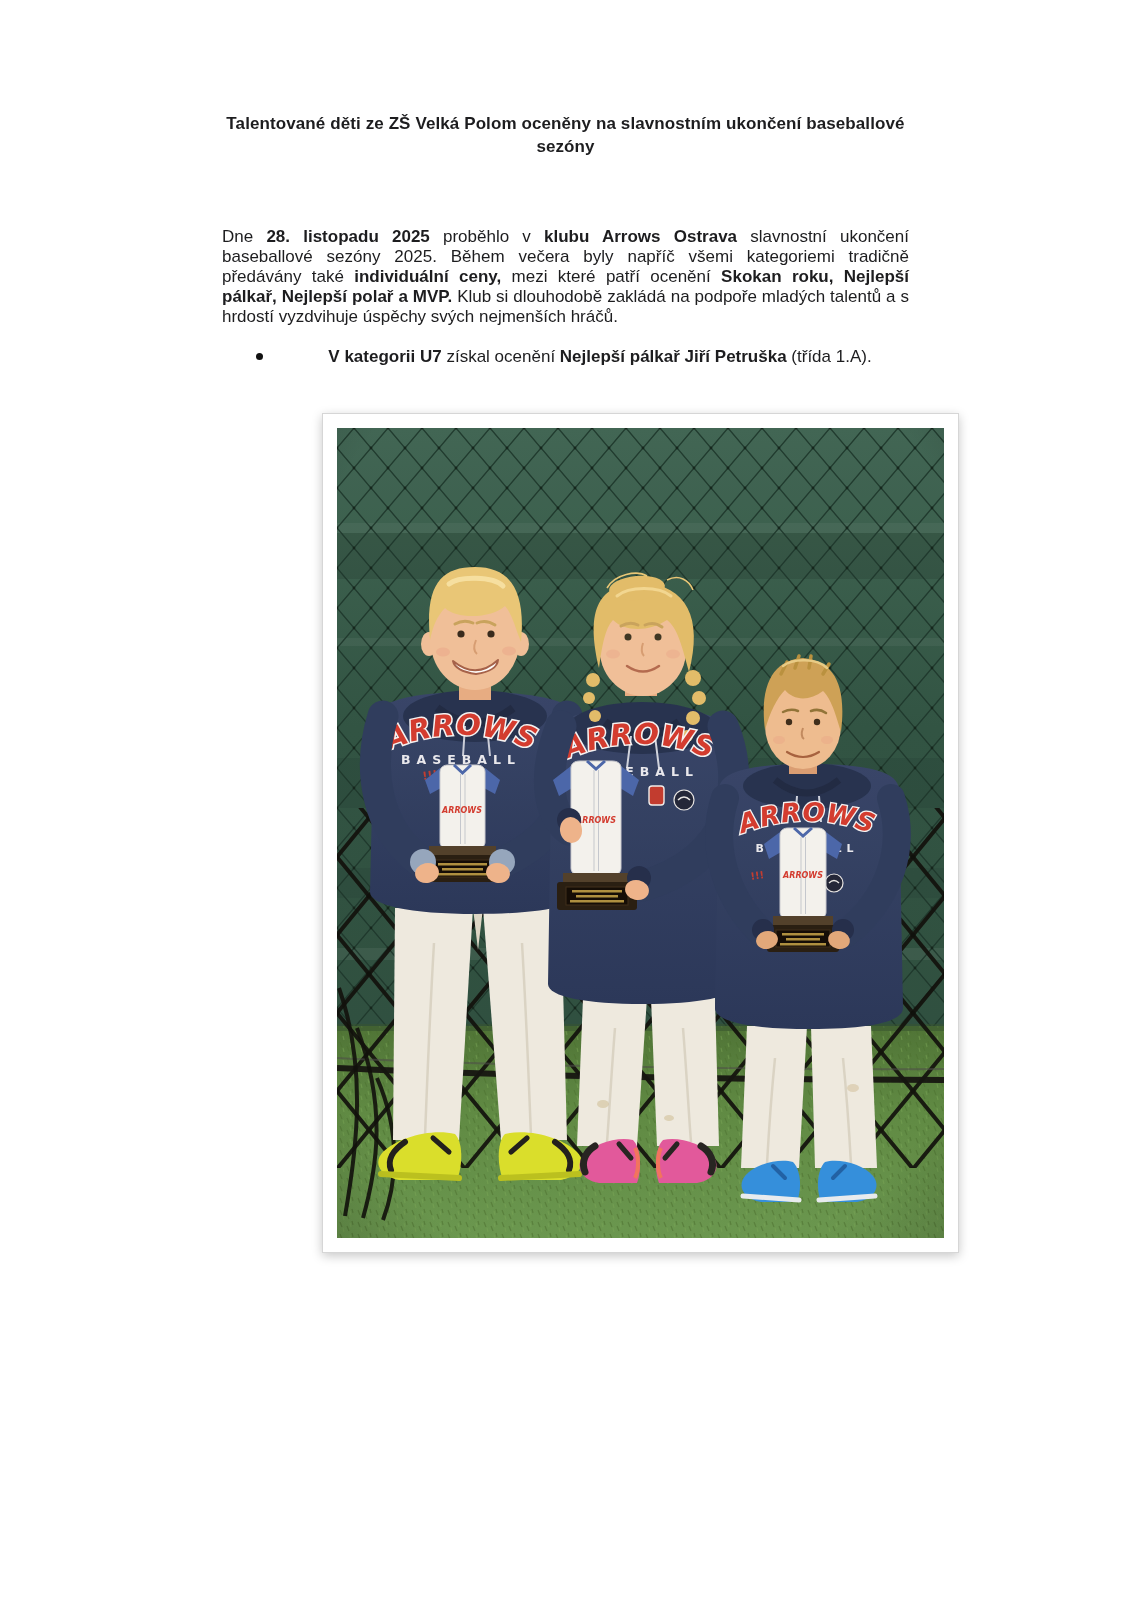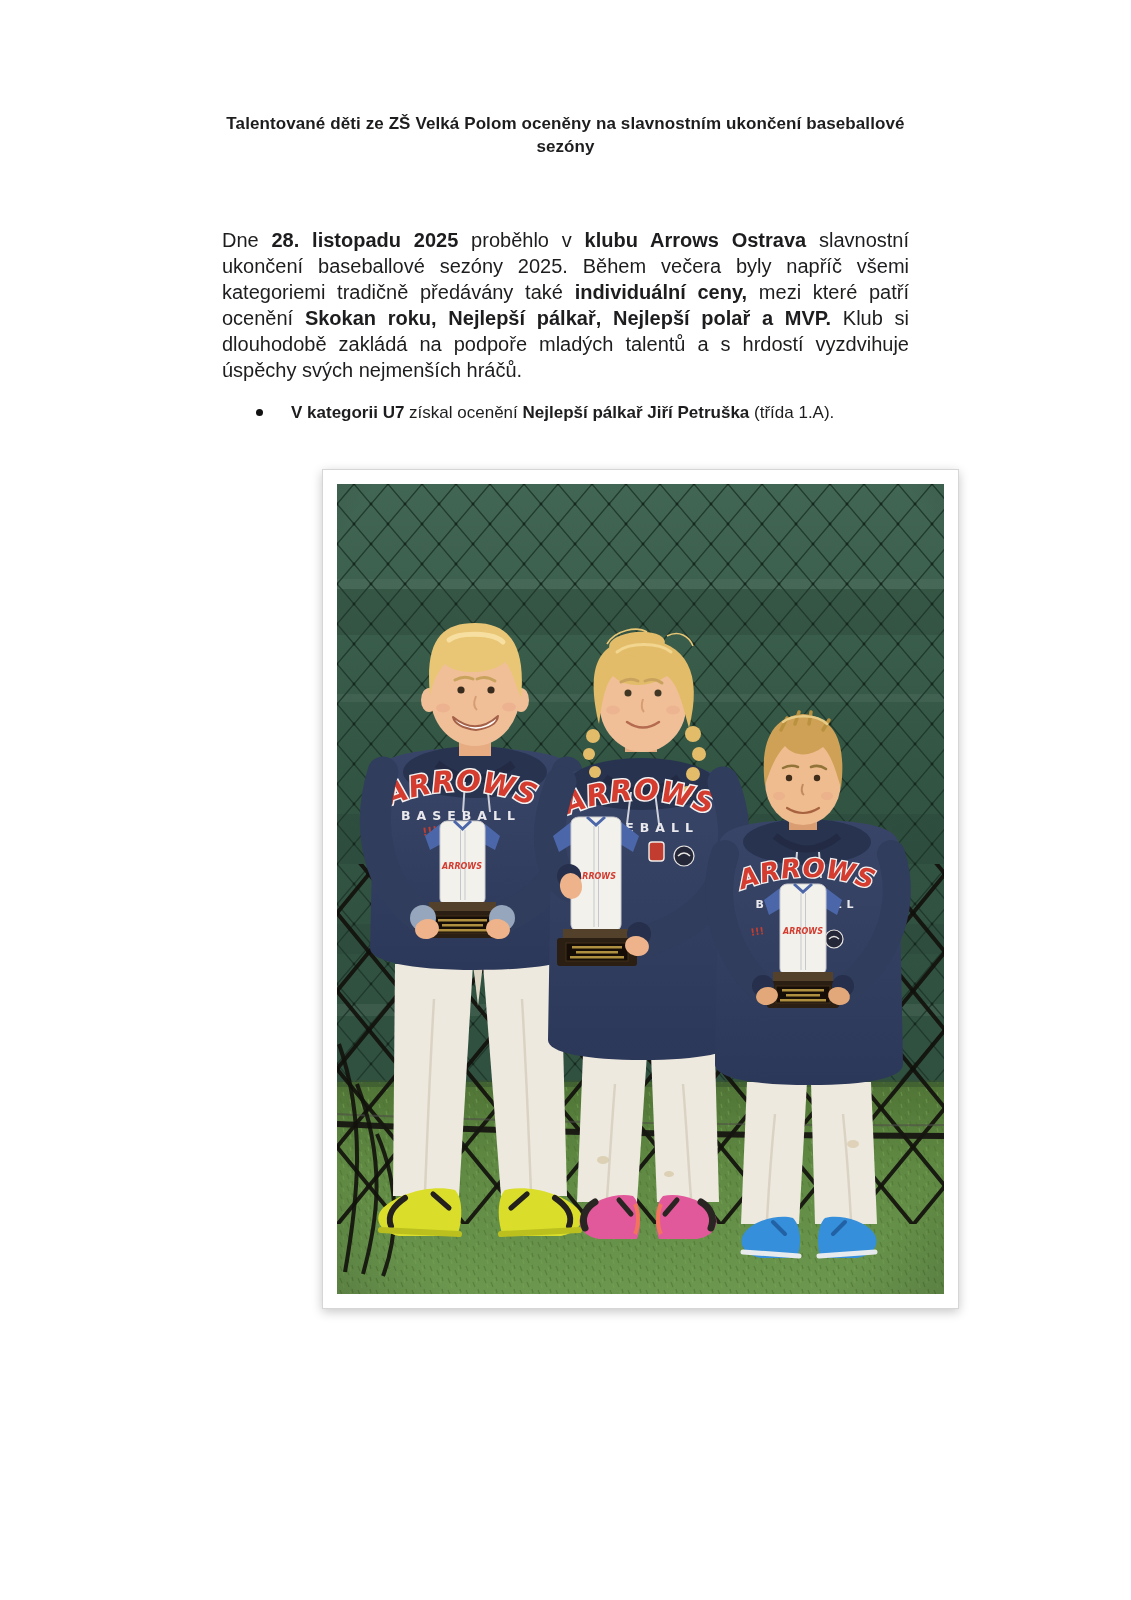--- a/index.html
+++ b/index.html
@@ -24,8 +24,8 @@
   }
   p.para{
     margin:0 0 13px 0;
-    font-size:20px;
-    line-height:26px;
+    font-size:17px;
+    line-height:20px;
     text-align:justify;
   }
   p.para.first{margin-top:69px;}

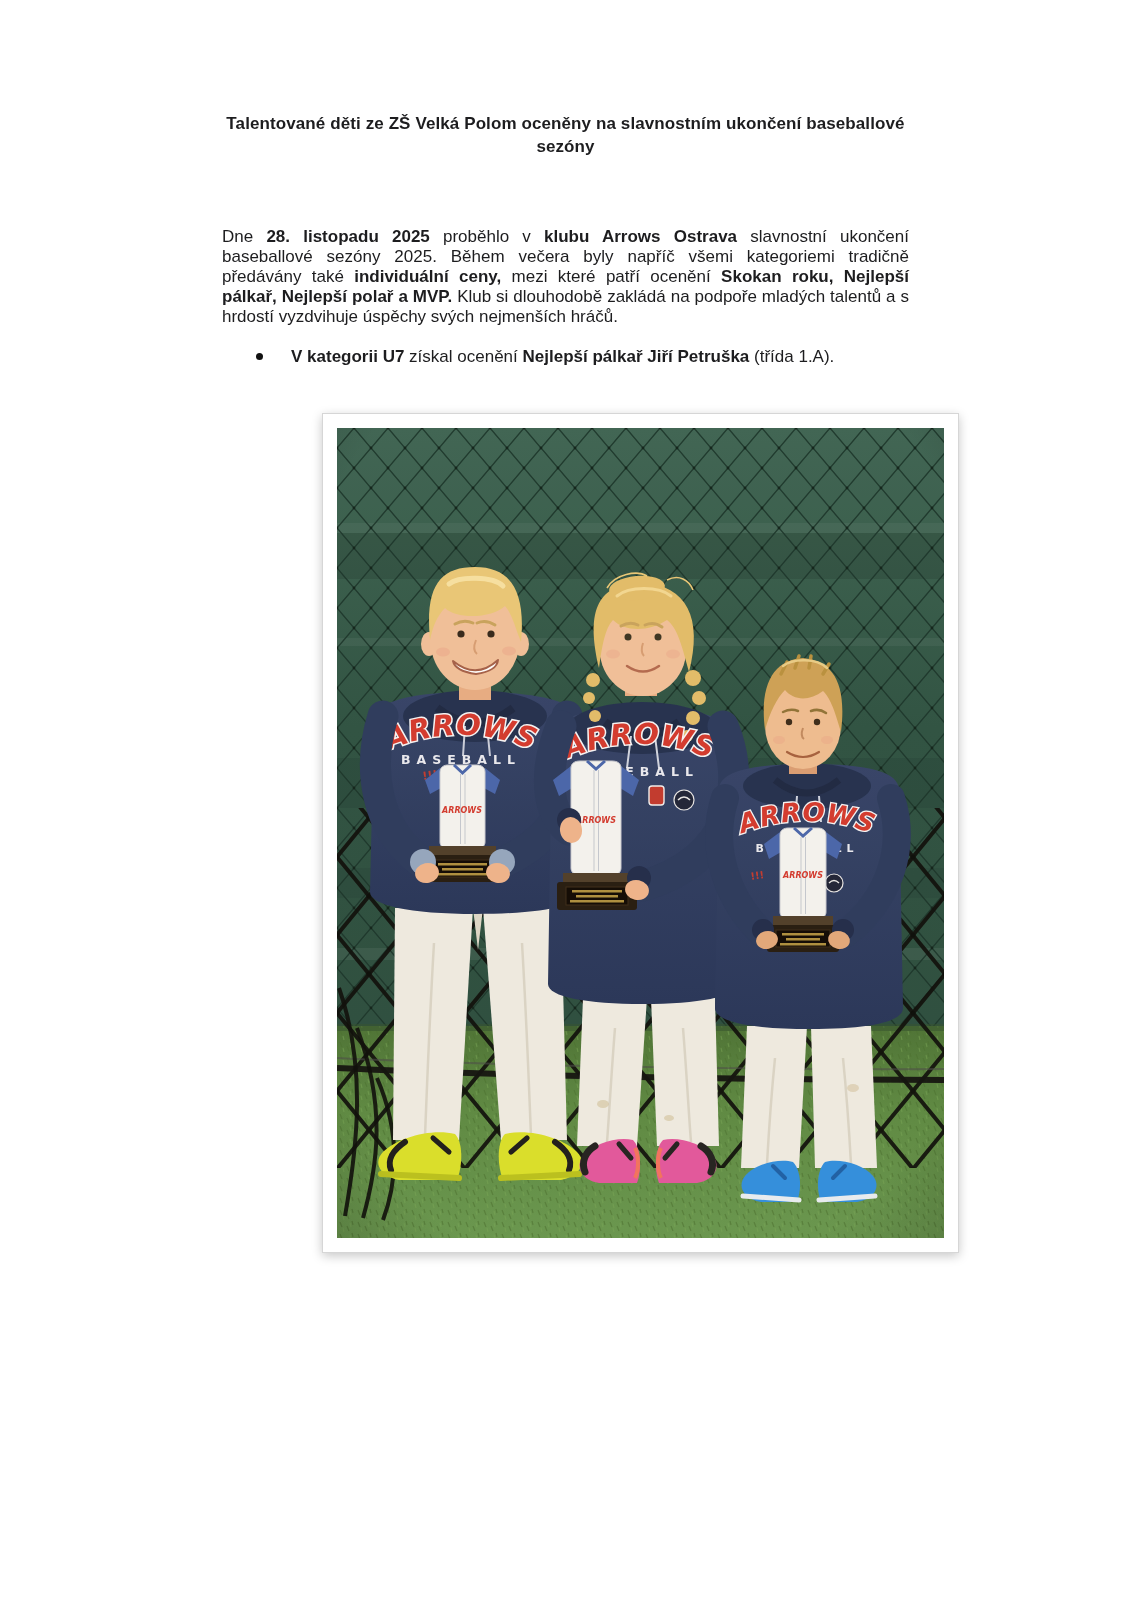--- a/index.html
+++ b/index.html
@@ -33,6 +33,7 @@
     list-style:none;
     margin:12px 0 0 0;
     padding:0;
+    text-align:center;
   }
   ul.award-list li{
     position:relative;

